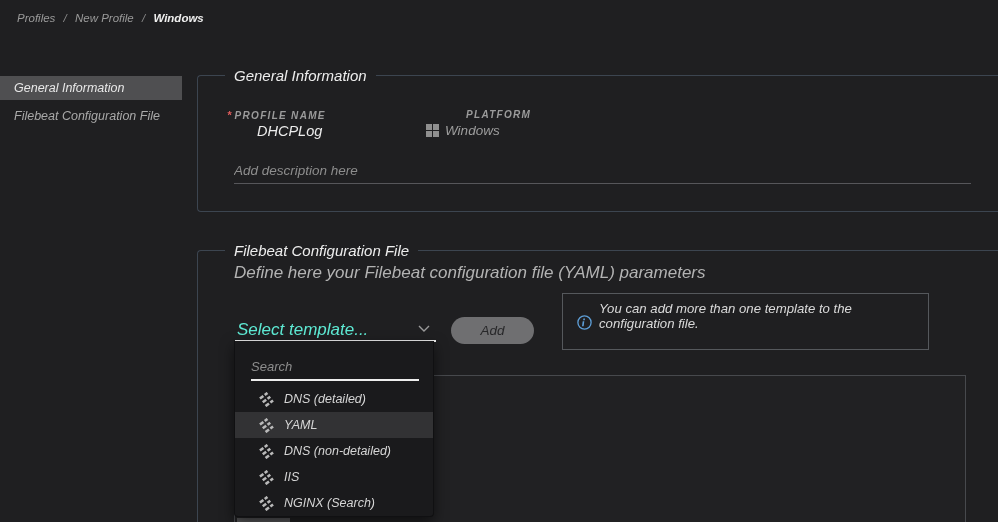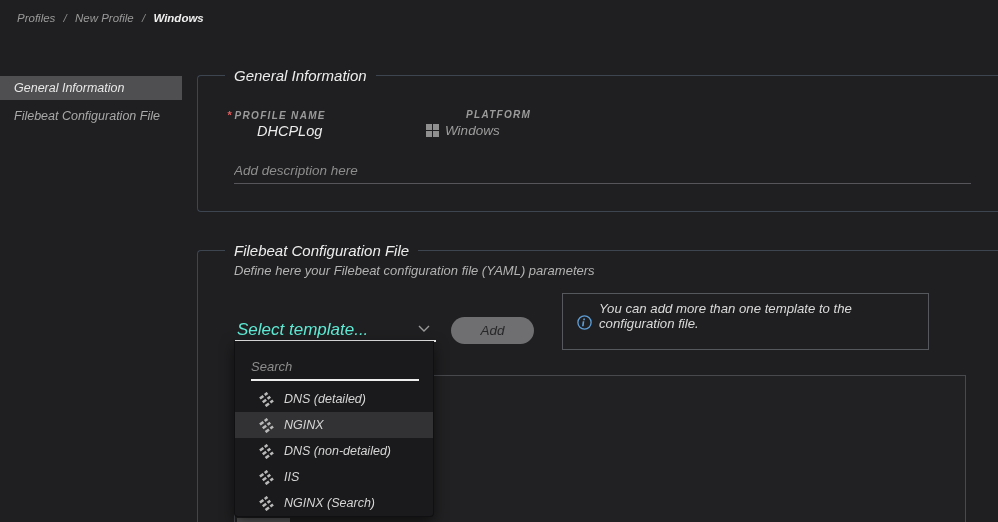--- a/index.html
+++ b/index.html
@@ -43,7 +43,7 @@
                 font-size:13.5px; color:#cfcfcf; outline:none; }
   .desc-input::placeholder { color:#8d8d8d; opacity:1; }
   
-  .subtitle { position:absolute; left:36px; top:12px; font-size:13px; color:#b3b3b3; }
+  .subtitle { position:absolute; left:36px; top:12px; font-size:17px; color:#b3b3b3; }
   .tpl-select { position:absolute; left:37px; top:66px; width:201px; height:25px;
                 border-bottom:2px solid #ededed; cursor:pointer; }
   .tpl-select .ph { position:absolute; left:2px; top:3px; font-size:17px; color:#5eead4; }

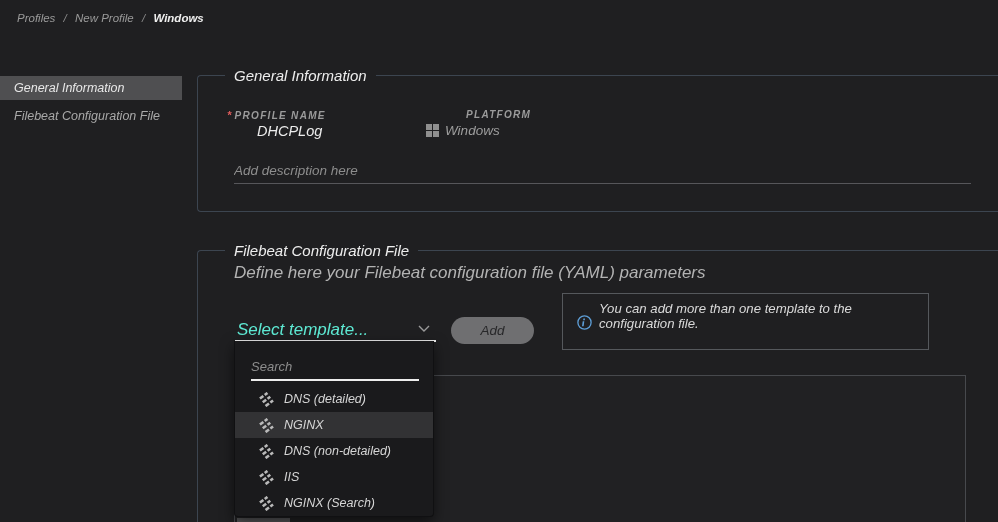--- a/index.html
+++ b/index.html
@@ -176,7 +176,7 @@
             </g>
           </svg>
         </span>
-        <span>NGINX</span>
+        <span>YAML</span>
       </div>
 
       <div class="dd-item">

